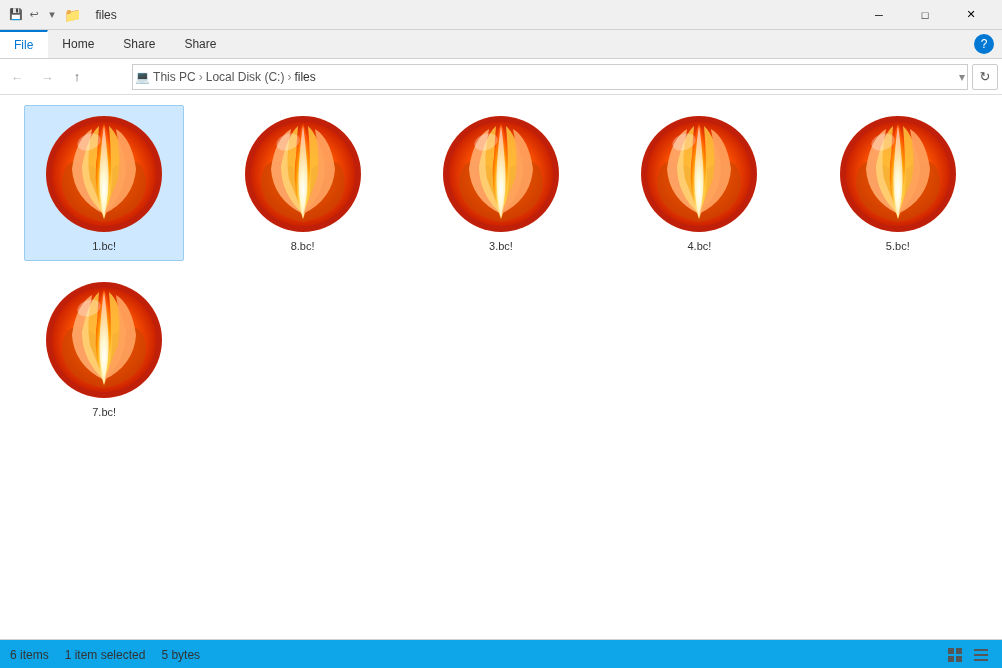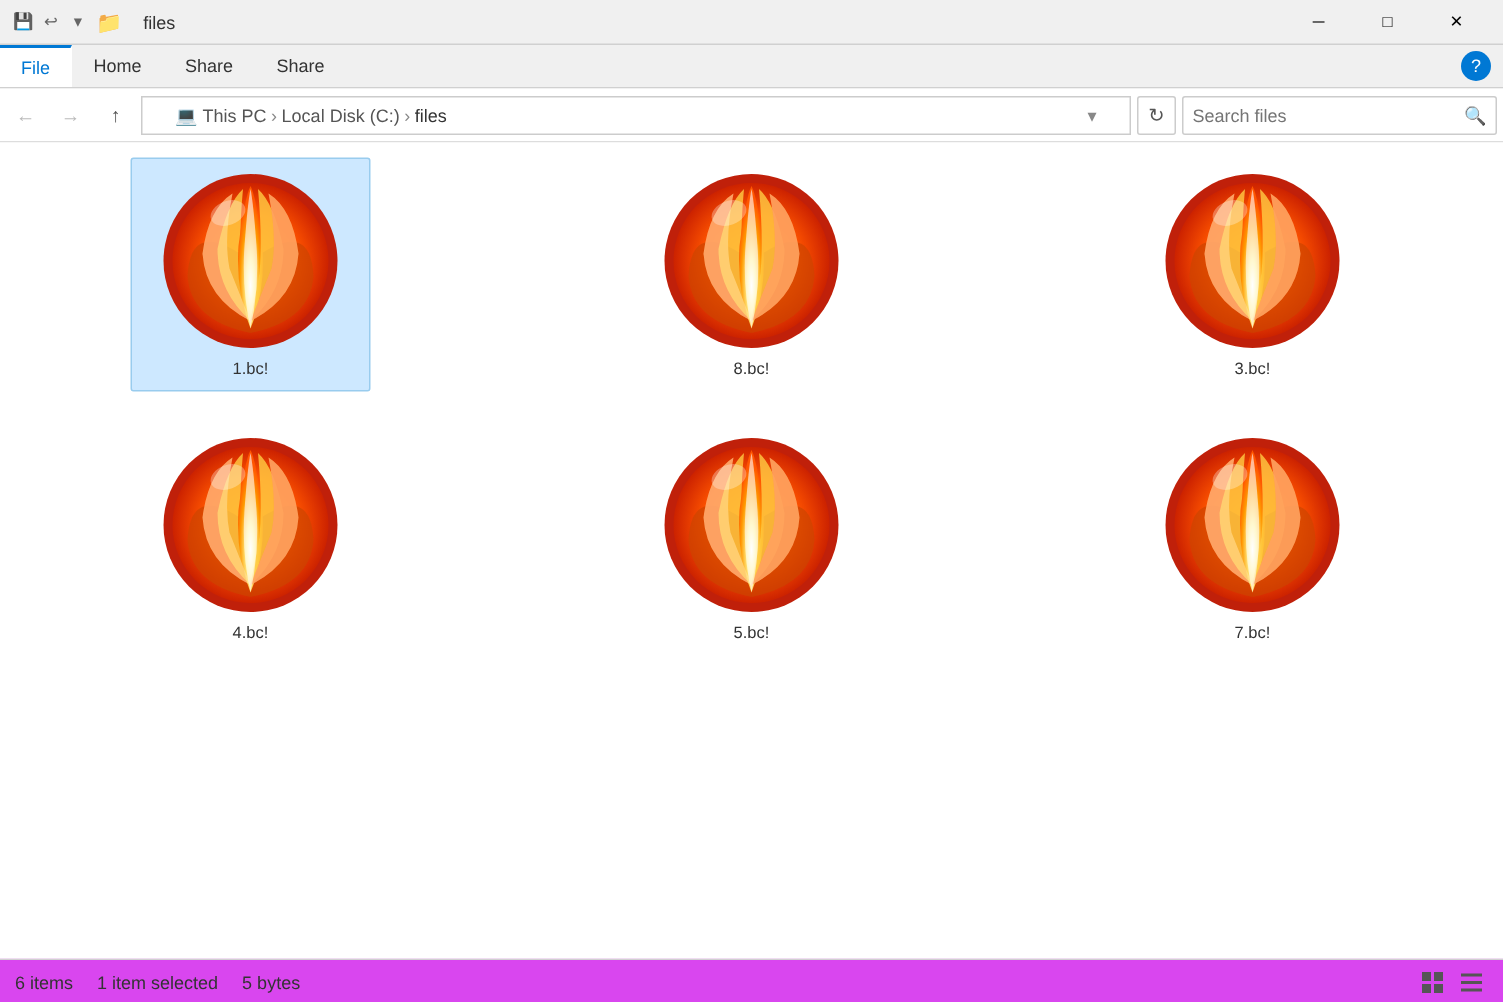--- a/index.html
+++ b/index.html
@@ -58,9 +58,10 @@
       height: 26px;
       border: 1px solid #ccc;
       display: flex; align-items: center;
-      padding: 0 22px;
+      padding: 0 2px;
       font-size: 12px; color: #333;
       background: white;
+      margin-left: 38px;
     }
     .address-path span { color: #555; }
     .address-path .sep { margin: 0 3px; color: #888; }

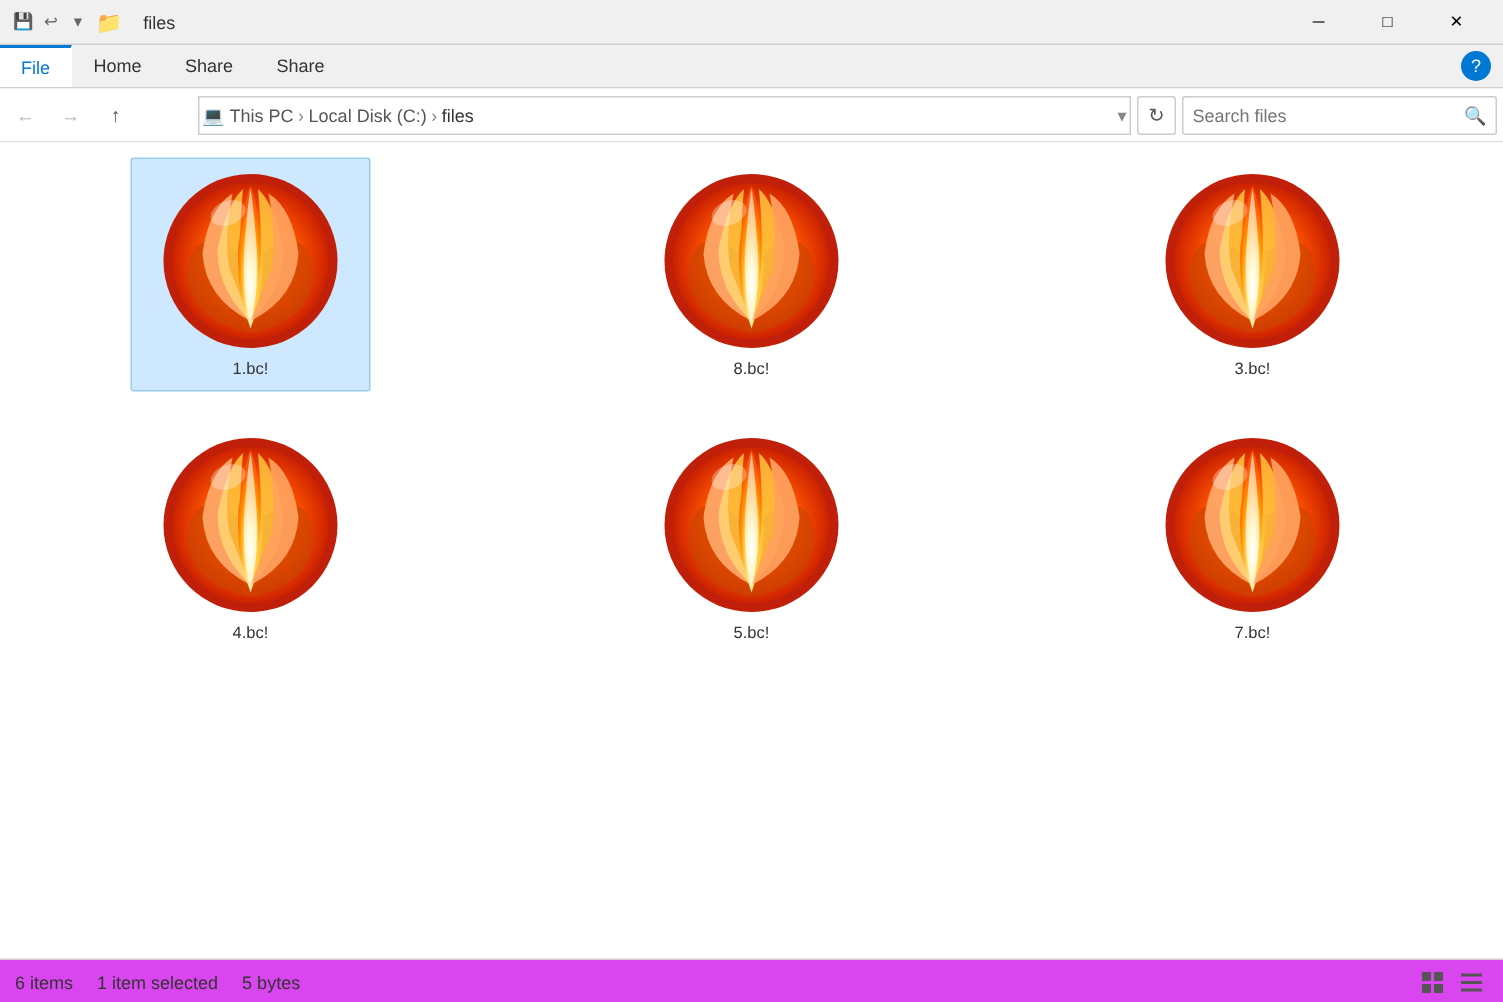--- a/index.html
+++ b/index.html
@@ -182,10 +182,6 @@
     </span>
   </div>
   <div class="refresh-btn">↻</div>
-  <div class="search-box">
-    <input type="text" placeholder="Search files" style="">
-    <span class="search-icon">🔍</span>
-  </div>
 </div>
 
 <div class="content-area">

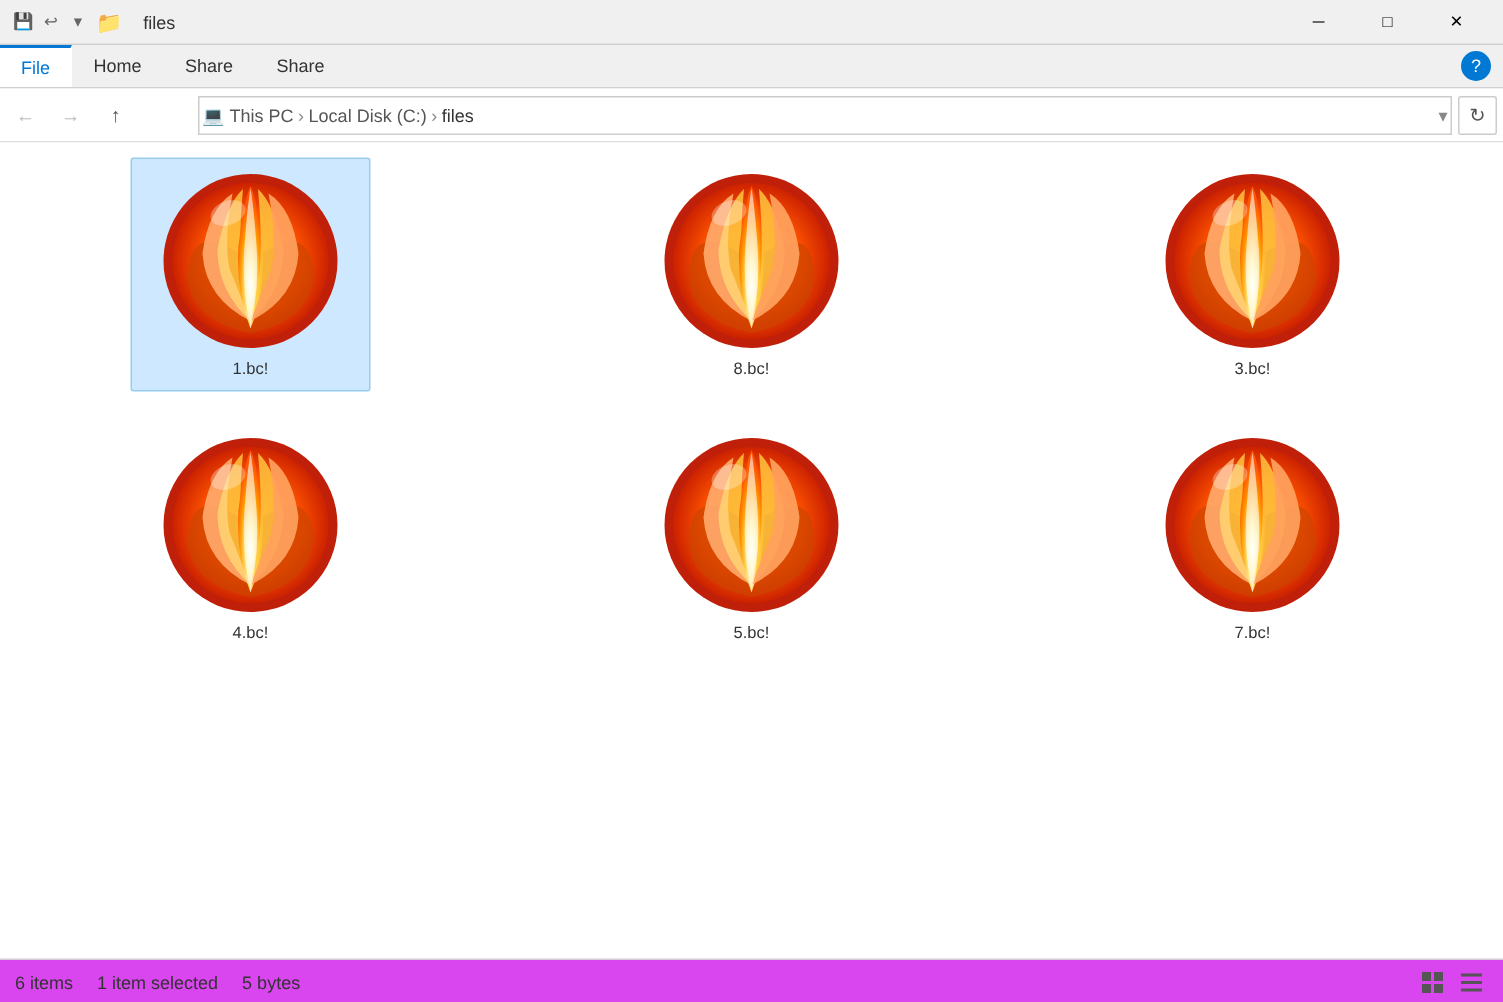--- a/index.html
+++ b/index.html
@@ -96,9 +96,9 @@
       flex: 1;
       padding: 10px;
       display: grid;
-      grid-template-columns: repeat(3, 1fr);
+      grid-template-columns: repeat(5, 1fr);
       grid-template-rows: repeat(2, auto);
-      gap: 20px;
+      gap: 10px;
       background: white;
       overflow-y: auto;
       align-content: start;

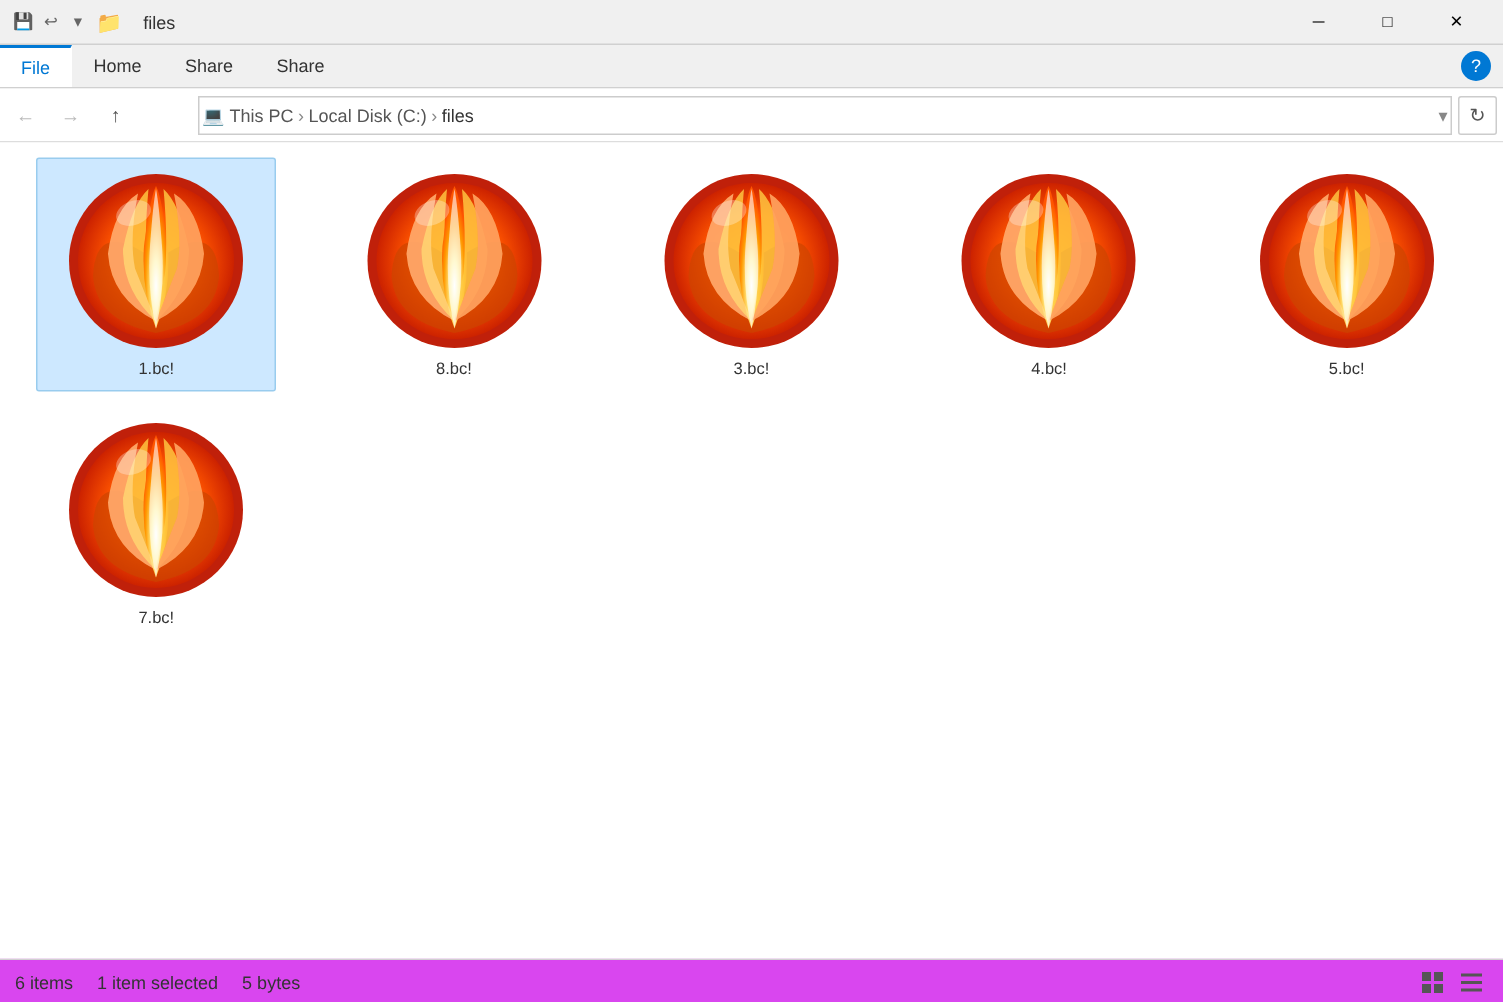--- a/index.html
+++ b/index.html
@@ -126,7 +126,7 @@
     
     .status-bar {
       height: 30px;
-      background: #d946ef;
+      background: #0ea5e9;
       border-top: 1px solid #d0d0d0;
       display: flex; align-items: center;
       padding: 0 10px;

